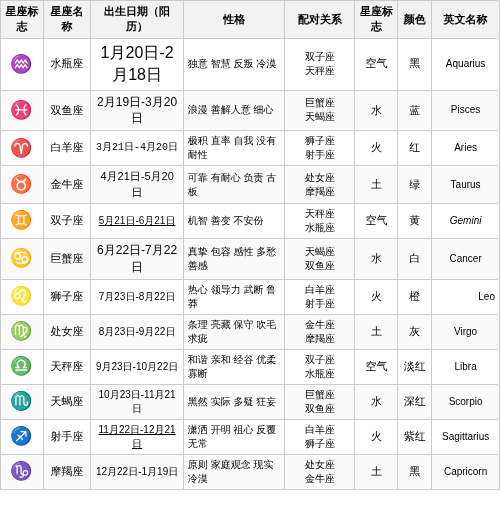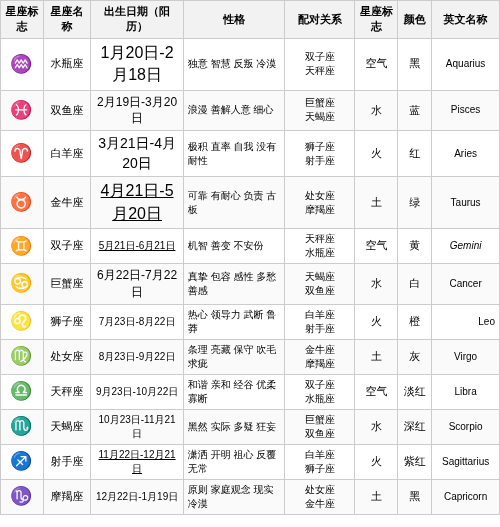--- a/index.html
+++ b/index.html
@@ -97,7 +97,7 @@
       <tr>
         <td class="sign-symbol">♈</td>
         <td>白羊座</td>
-        <td style="font-size: 14px;">3月21日-4月20日</td>
+        <td style="font-size: 10px; font-family: Liberation Mono, monospace;">3月21日-4月20日</td>
         <td class="char-cell">极积 直率 自我 没有耐性</td>
         <td class="match-cell" style="white-space: pre-line;">狮子座
 射手座</td>

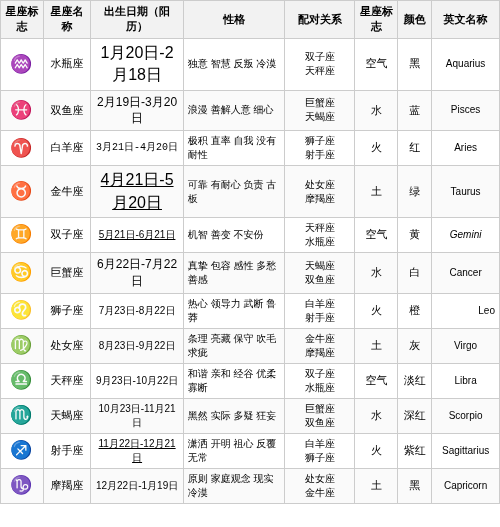--- a/index.html
+++ b/index.html
@@ -108,7 +108,7 @@
       <tr>
         <td class="sign-symbol">♉</td>
         <td>金牛座</td>
-        <td style="font-size: 16px; text-decoration: underline;">4月21日-5月20日</td>
+        <td style="font-size: 11px;">4月21日-5月20日</td>
         <td class="char-cell">可靠 有耐心 负责 古板</td>
         <td class="match-cell" style="white-space: pre-line;">处女座
 摩羯座</td>

